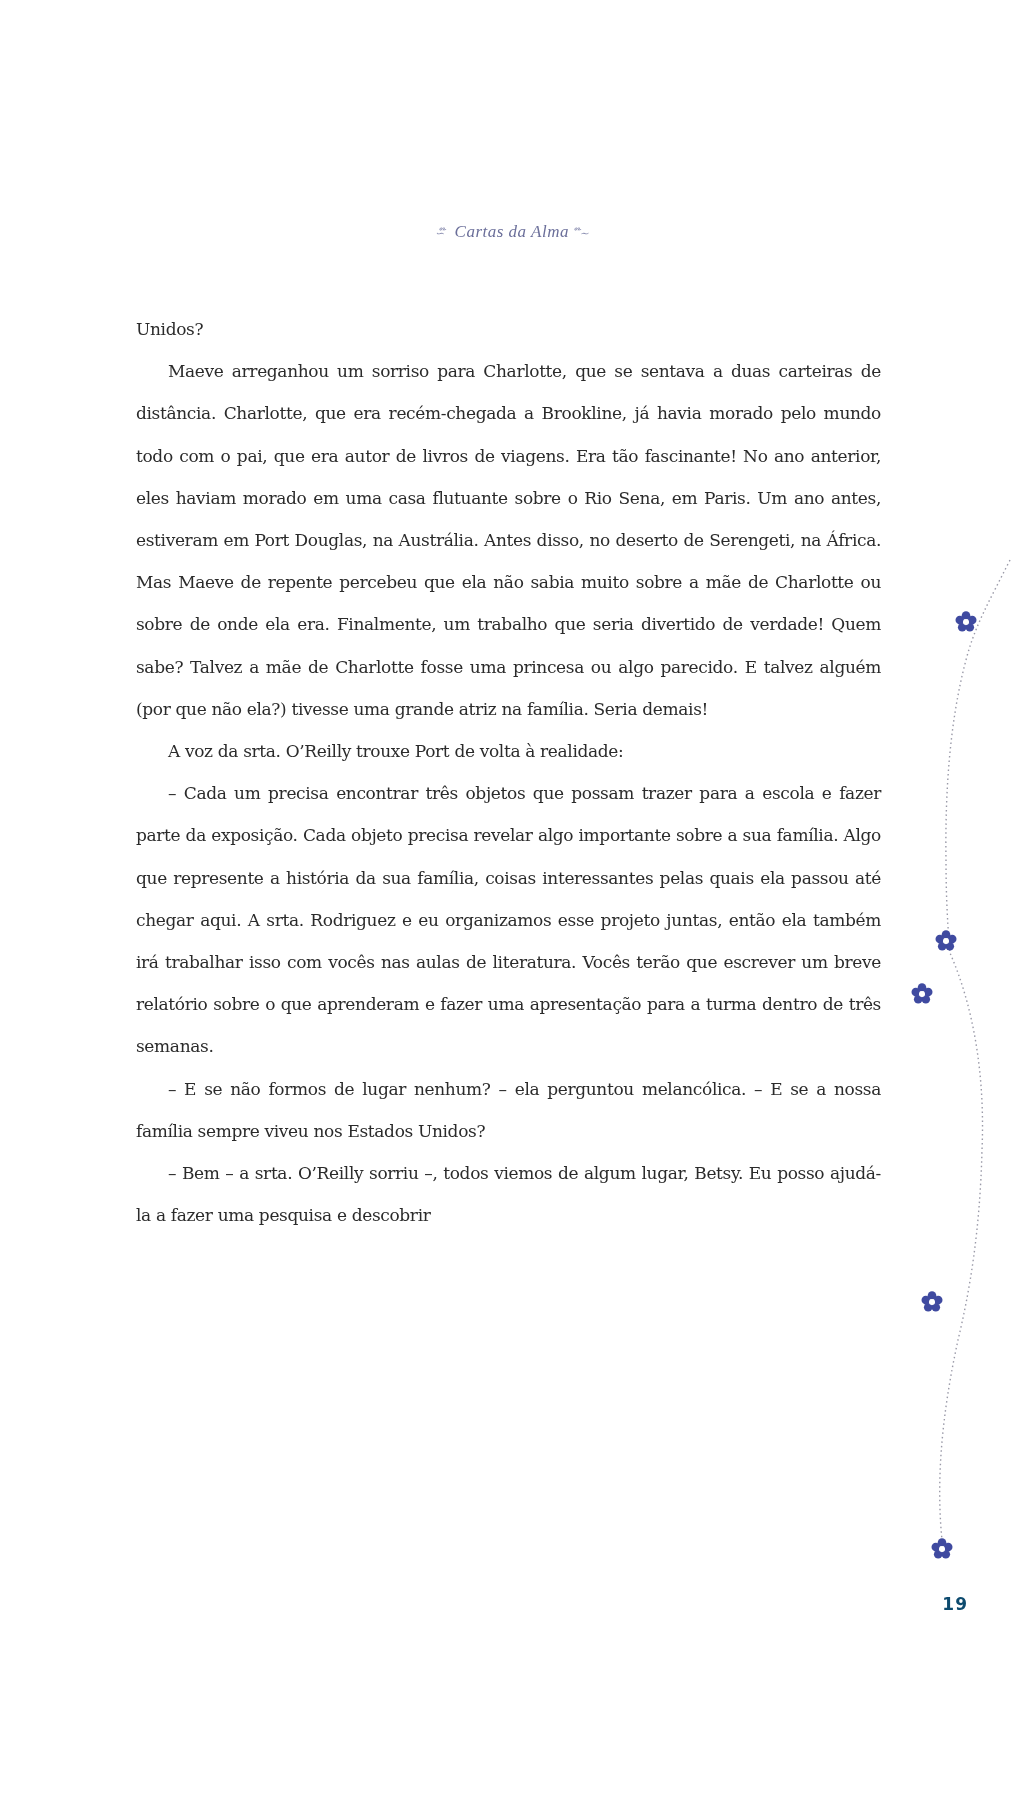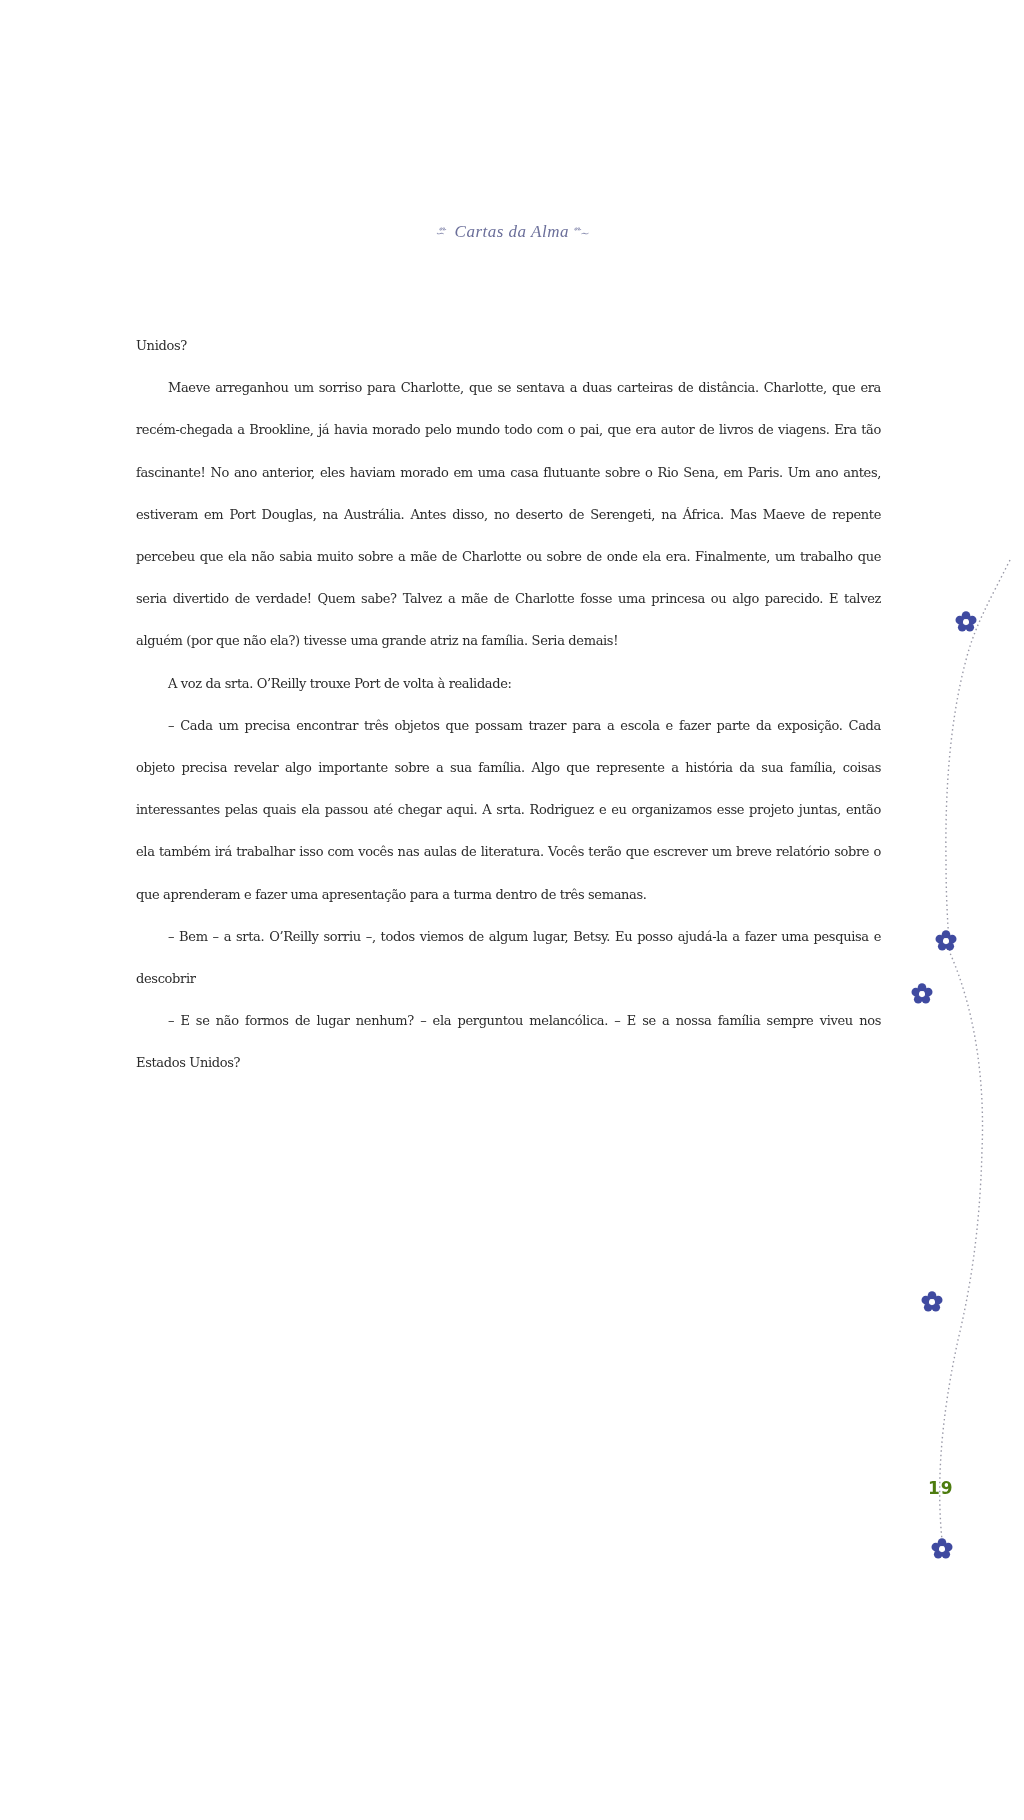--- a/index.html
+++ b/index.html
@@ -37,10 +37,10 @@
     .text-block {
       position: absolute;
       left: 136px;
-      top: 325px;
+      top: 308px;
       width: 745px;
       font-family: "DejaVu Serif", serif;
-      font-size: 13px;
+      font-size: 17px;
       line-height: 42.2px;
       text-align: justify;
       letter-spacing: -0.35px;

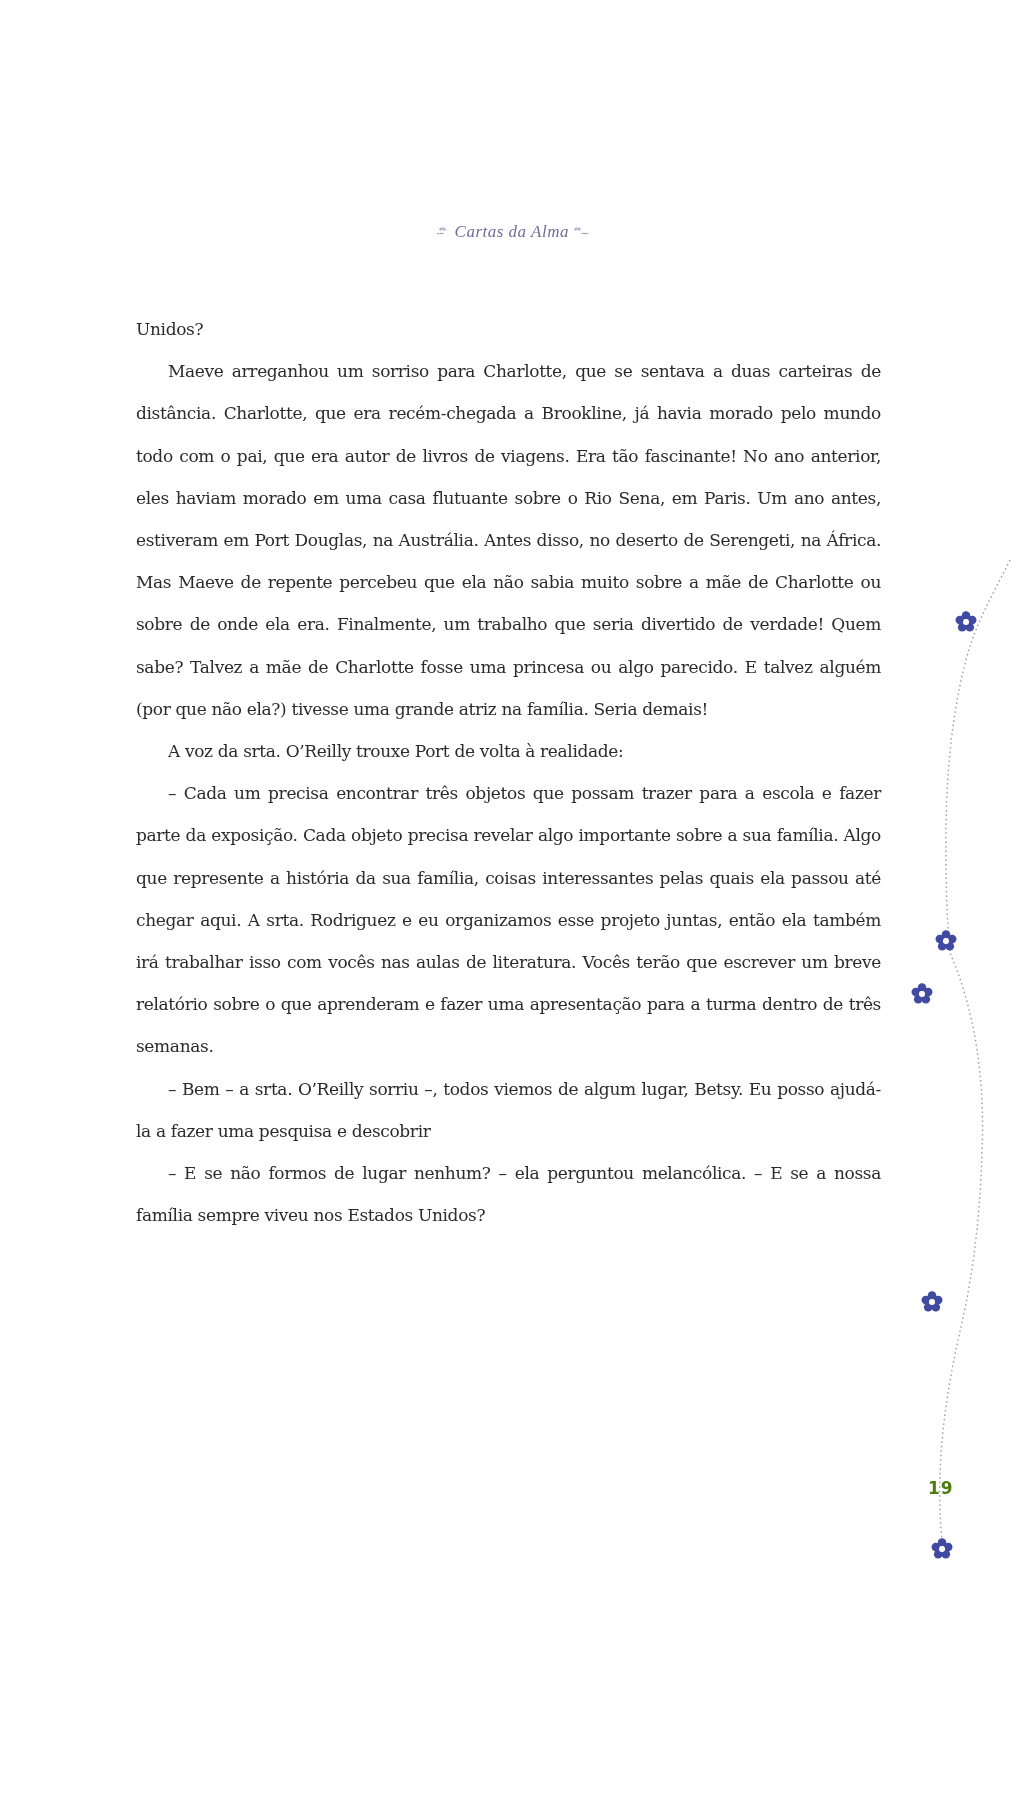--- a/index.html
+++ b/index.html
@@ -91,8 +91,8 @@
   <p>Maeve arreganhou um sorriso para Charlotte, que se sentava a duas carteiras de distância. Charlotte, que era recém-chegada a Brookline, já havia morado pelo mundo todo com o pai, que era autor de livros de viagens. Era tão fascinante! No ano anterior, eles haviam morado em uma casa flutuante sobre o Rio Sena, em Paris. Um ano antes, estiveram em Port Douglas, na Austrália. Antes disso, no deserto de Serengeti, na África. Mas Maeve de repente percebeu que ela não sabia muito sobre a mãe de Charlotte ou sobre de onde ela era. Finalmente, um trabalho que seria divertido de verdade! Quem sabe? Talvez a mãe de Charlotte fosse uma princesa ou algo parecido. E talvez alguém (por que não ela?) tivesse uma grande atriz na família. Seria demais!</p>
   <p>A voz da srta. O’Reilly trouxe Port de volta à realidade:</p>
   <p>– Cada um precisa encontrar três objetos que possam trazer para a escola e fazer parte da exposição. Cada objeto precisa revelar algo importante sobre a sua família. Algo que represente a história da sua família, coisas interessantes pelas quais ela passou até chegar aqui. A srta. Rodriguez e eu organizamos esse projeto juntas, então ela também irá trabalhar isso com vocês nas aulas de literatura. Vocês terão que escrever um breve relatório sobre o que aprenderam e fazer uma apresentação para a turma dentro de três semanas.</p>
+  <p>– E se não formos de lugar nenhum? – ela perguntou melancólica. – E se a nossa família sempre viveu nos Estados Unidos?</p>
   <p>– Bem – a srta. O’Reilly sorriu –, todos viemos de algum lugar, Betsy. Eu posso ajudá-la a fazer uma pesquisa e descobrir</p>
-  <p>– E se não formos de lugar nenhum? – ela perguntou melancólica. – E se a nossa família sempre viveu nos Estados Unidos?</p>
 </div>
 
 <svg class="vine" viewBox="0 0 1024 1820" xmlns="http://www.w3.org/2000/svg">

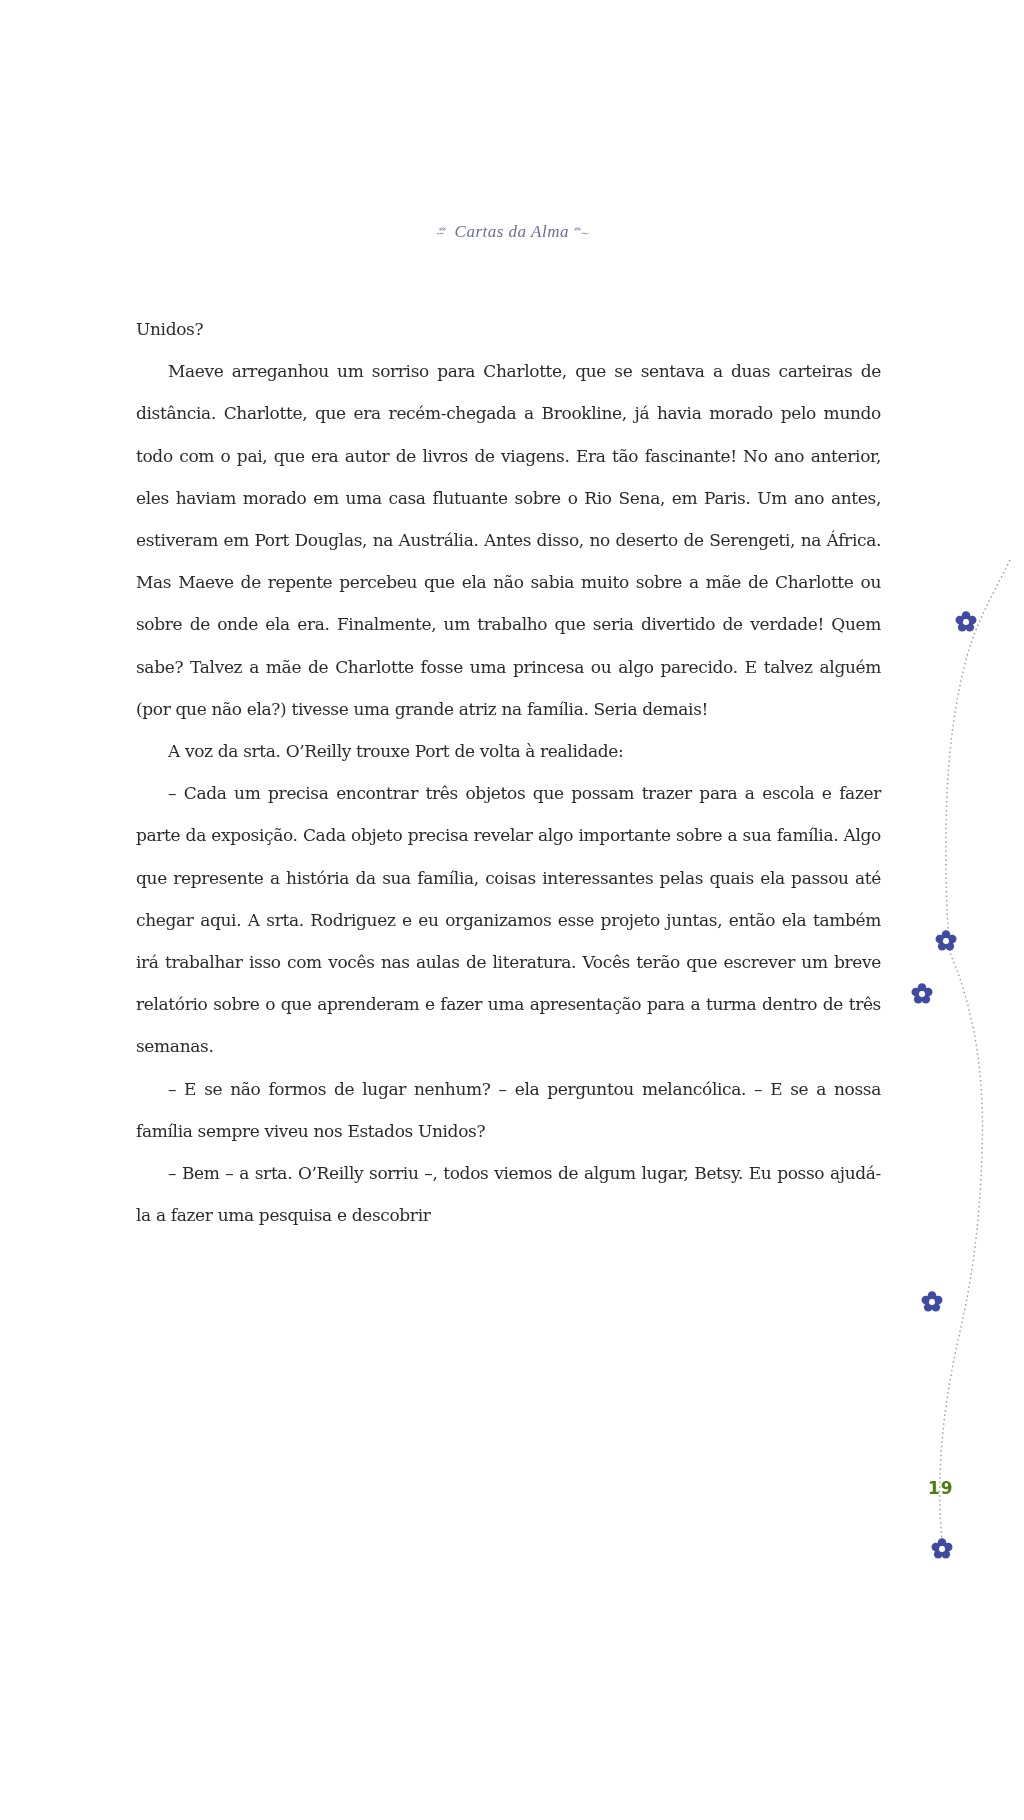--- a/index.html
+++ b/index.html
@@ -69,10 +69,10 @@
     .page-number {
       position: absolute;
       left: 928px;
-      top: 1478px;
+      top: 1594px;
       width: 40px;
-      text-align: left;
-      color: #4d7c0f;
+      text-align: right;
+      color: #0c4a6e;
       font-family: "DejaVu Sans", sans-serif;
       font-weight: bold;
       font-size: 17px;

